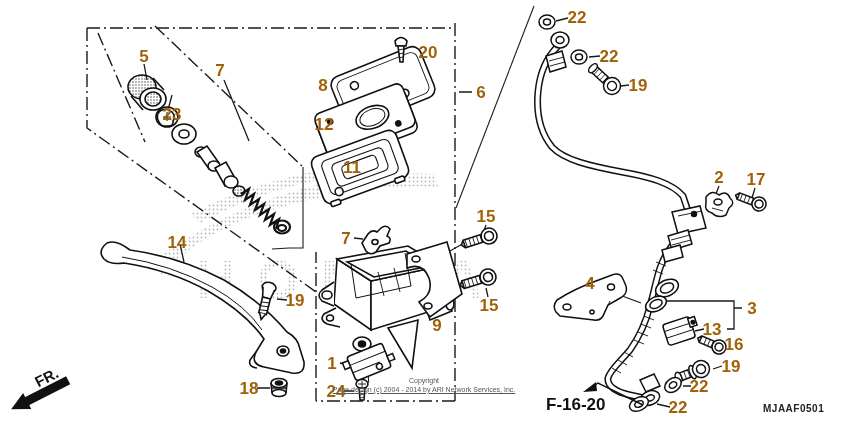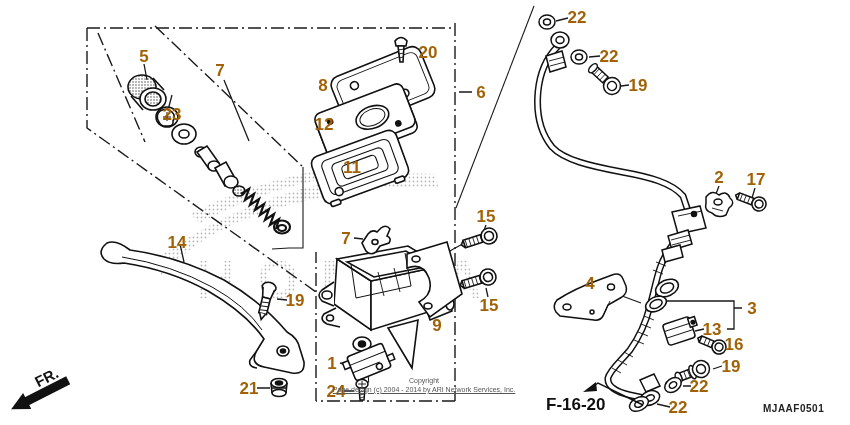--- a/index.html
+++ b/index.html
@@ -340,7 +340,7 @@
       <div class="callout" style="left: 437px; top: 325px;">9</div>
       <div class="callout" style="left: 295px; top: 300px;">19</div>
       <div class="callout" style="left: 332px; top: 363px;">1</div>
-      <div class="callout" style="left: 249px; top: 388px;">21</div>
+      <div class="callout" style="left: 249px; top: 388px;">18</div>
       <div class="callout" style="left: 336px; top: 391px;">24</div>
       <div class="callout" style="left: 590px; top: 283px;">4</div>
       <div class="callout" style="left: 752px; top: 308px;">3</div>

